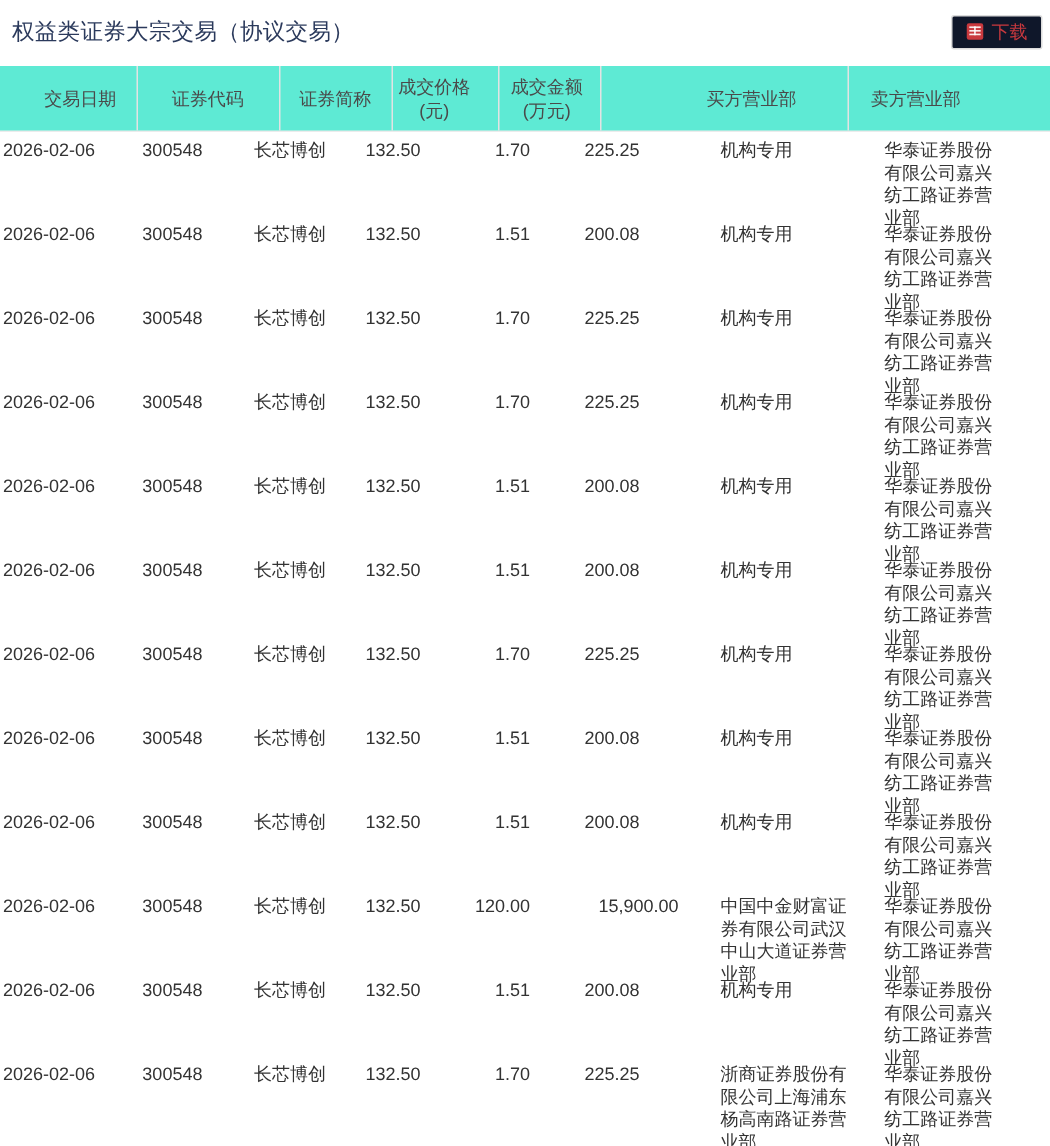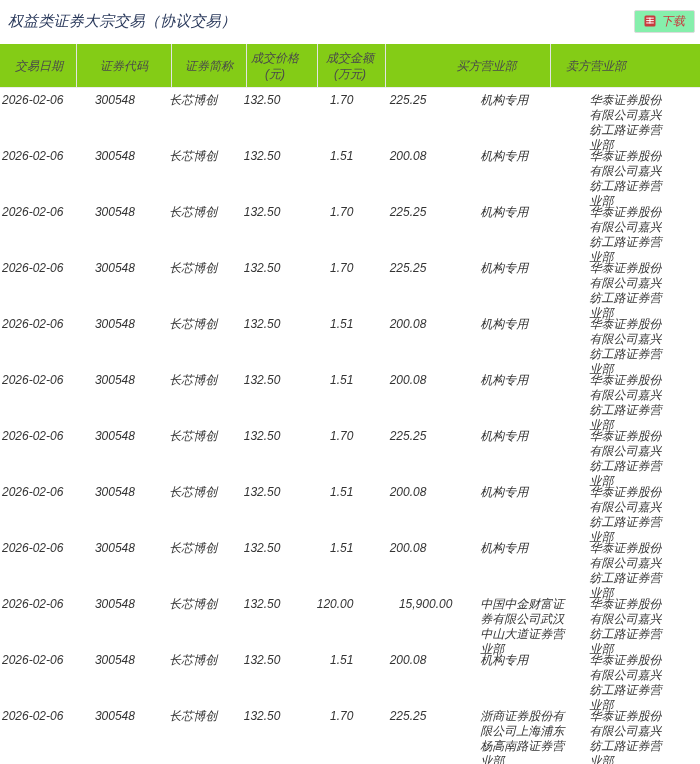--- a/index.html
+++ b/index.html
@@ -6,7 +6,7 @@
   html, body { width: 700px; height: 764px; overflow: hidden; background: #ffffff;
     font-family: "Liberation Sans", "DejaVu Sans", sans-serif; }
 
-  .page { width: 700px; height: 630px; position: relative; font-style: italic; }
+  .page { width: 700px; height: 630px; position: relative; }
 
   
   .topbar { display: flex; justify-content: space-between; align-items: flex-start;

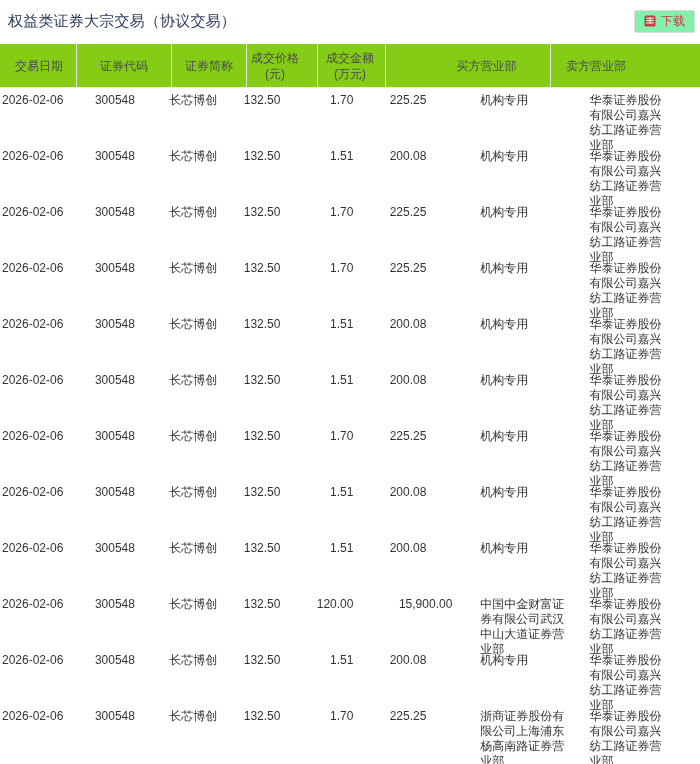--- a/index.html
+++ b/index.html
@@ -13,7 +13,7 @@
     padding: 10px 5px 0 8px; height: 44px; }
   .page-title { font-size: 15px; color: #2b3a5c; letter-spacing: 0.2px; padding-top: 2px; }
   .download-btn { display: inline-flex; align-items: center; gap: 5px;
-    border: 1px solid #dcdcdc; border-radius: 2px; background: #86efac;
+    border: 1px solid #dcdcdc; border-radius: 2px; background: #0f172a;
     padding: 3px 9px 4px 9px; cursor: pointer; justify-content: center; }
   .download-btn span { font-size: 12px; color: #c9393e; line-height: 14px; }
   .dl-icon { width: 12px; height: 12px; display: block; }

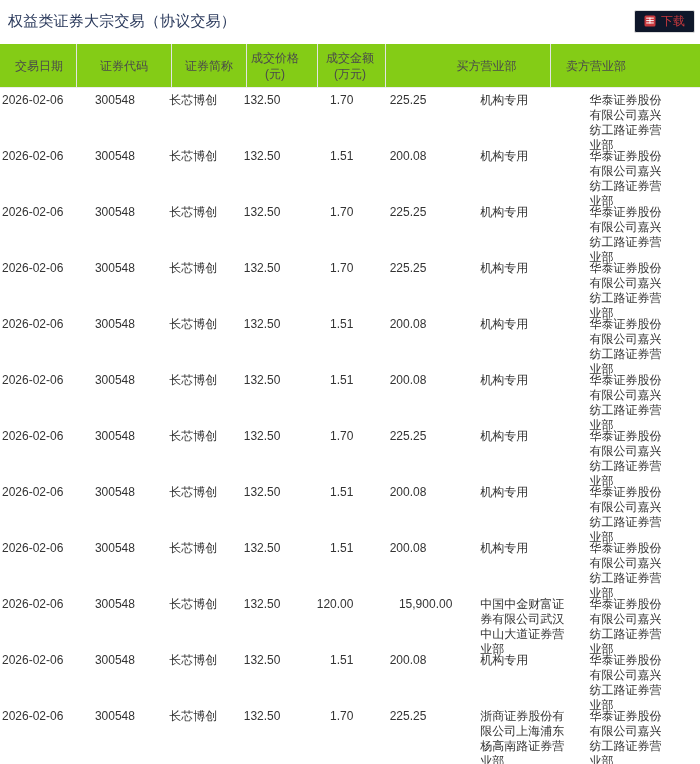--- a/index.html
+++ b/index.html
@@ -20,7 +20,7 @@
 
   
   .tbl { width: 700px; }
-  .thead { display: flex; background: #84cc16; height: 44px; border-bottom: 1px solid #ececec; }
+  .thead { display: flex; background: #5eead4; height: 44px; border-bottom: 1px solid #ececec; justify-content: center; }
   .hcell { display: flex; flex-direction: column; justify-content: center; align-items: center;
     font-size: 12px; line-height: 16px; color: #4a4a4a; border-right: 1px solid #e3e3e3; }
   .hcell:last-child { border-right: none; }

